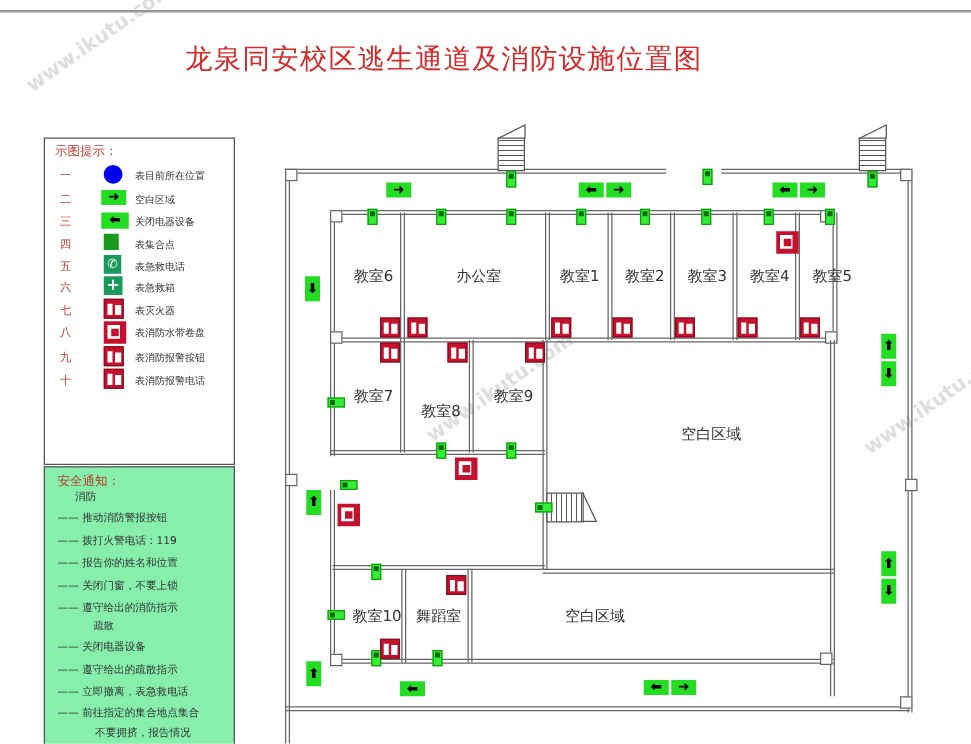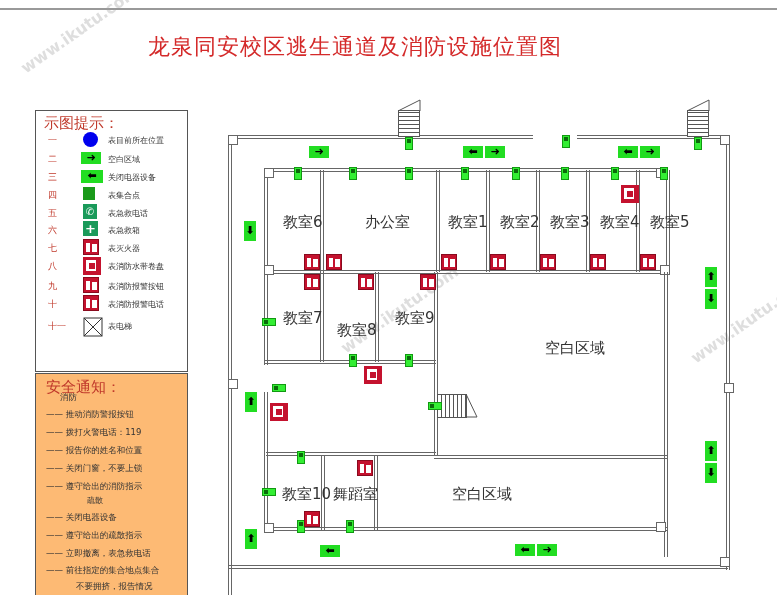--- a/index.html
+++ b/index.html
@@ -9,7 +9,7 @@
   .topline{position:absolute;left:0;top:8px;width:777px;height:2px;background:#999;}
   .legend{position:absolute;left:35px;top:110px;width:151px;height:260px;border:1px solid #555;background:#fff;}
   .notice{position:absolute;left:35px;top:373px;width:151px;height:222px;border:1px solid #555;border-bottom:none;background:#fdba74;}
-  .lg-head{position:absolute;left:8px;top:3px;font-size:15px;color:#c0392b;}
+  .lg-head{position:absolute;left:8px;top:3px;font-size:10px;color:#c0392b;}
   .lg-row{position:absolute;left:0;width:151px;height:18px;font-size:8px;}
   .lg-num{position:absolute;left:12px;top:3px;color:#c0392b;font-size:9px;}
   .lg-icon{position:absolute;left:42px;top:0;width:20px;height:16px;}

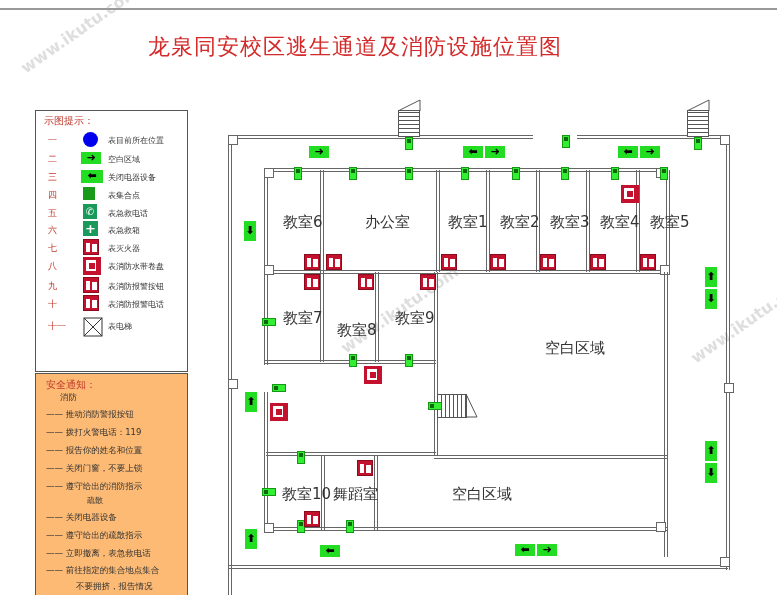--- a/index.html
+++ b/index.html
@@ -17,7 +17,7 @@
   .nt-line{position:absolute;left:10px;font-size:8.5px;color:#333;white-space:nowrap;}
   .hline{position:absolute;height:4px;border-top:1px solid #666;border-bottom:1px solid #666;box-sizing:border-box;}
   .vline{position:absolute;width:4px;border-left:1px solid #666;border-right:1px solid #666;box-sizing:border-box;}
-  .room-label{position:absolute;font-size:15px;color:#333;white-space:nowrap;}
+  .room-label{position:absolute;font-size:12px;color:#333;white-space:nowrap;}
   .arrow{position:absolute;background:#22dd22;color:#000;font-size:11px;font-weight:bold;text-align:center;line-height:12px;}
   .arrow-h{width:20px;height:12px;}
   .arrow-v{width:12px;height:20px;line-height:20px;}

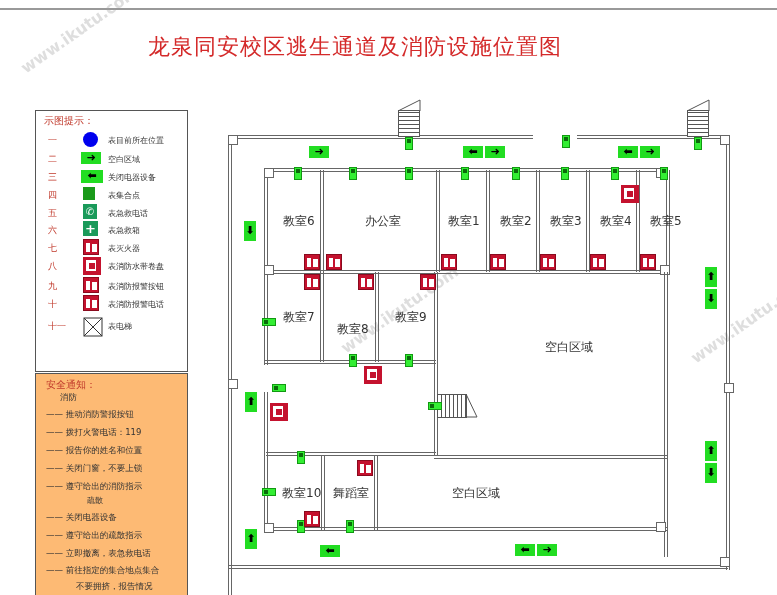--- a/index.html
+++ b/index.html
@@ -119,17 +119,6 @@
       </span>
     <span class="lg-text">表消防报警电话</span>
   </div>
-  <div class="lg-row" style="top:206px;height:24px;">
-    <span class="lg-num">十一</span>
-    <span class="lg-icon">
-      <svg width="20" height="20" style="position:absolute;left:5px;top:0;">
-          <rect x="1" y="1" width="18" height="18" fill="#fff" stroke="#333"></rect>
-          <line x1="1" y1="1" x2="19" y2="19" stroke="#333"></line>
-          <line x1="19" y1="1" x2="1" y2="19" stroke="#333"></line>
-        </svg>
-    </span>
-    <span class="lg-text">表电梯</span>
-  </div>
 </div>
 
 <div class="notice">

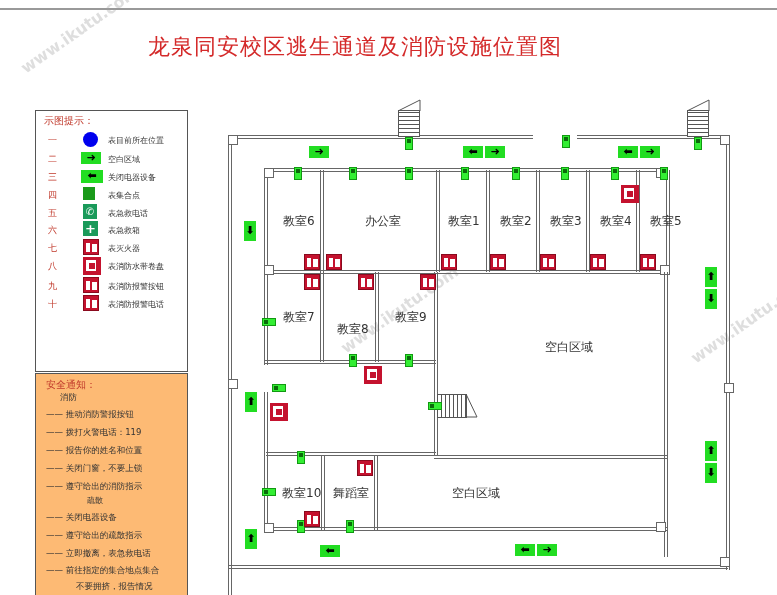--- a/index.html
+++ b/index.html
@@ -8,7 +8,7 @@
   .title{position:absolute;left:148px;top:32px;font-size:22px;color:#d42a2a;letter-spacing:1px;white-space:nowrap;}
   .topline{position:absolute;left:0;top:8px;width:777px;height:2px;background:#999;}
   .legend{position:absolute;left:35px;top:110px;width:151px;height:260px;border:1px solid #555;background:#fff;}
-  .notice{position:absolute;left:35px;top:373px;width:151px;height:222px;border:1px solid #555;border-bottom:none;background:#fdba74;}
+  .notice{position:absolute;left:35px;top:373px;width:151px;height:222px;border:1px solid #555;border-bottom:none;background:#86efac;}
   .lg-head{position:absolute;left:8px;top:3px;font-size:10px;color:#c0392b;}
   .lg-row{position:absolute;left:0;width:151px;height:18px;font-size:8px;}
   .lg-num{position:absolute;left:12px;top:3px;color:#c0392b;font-size:9px;}

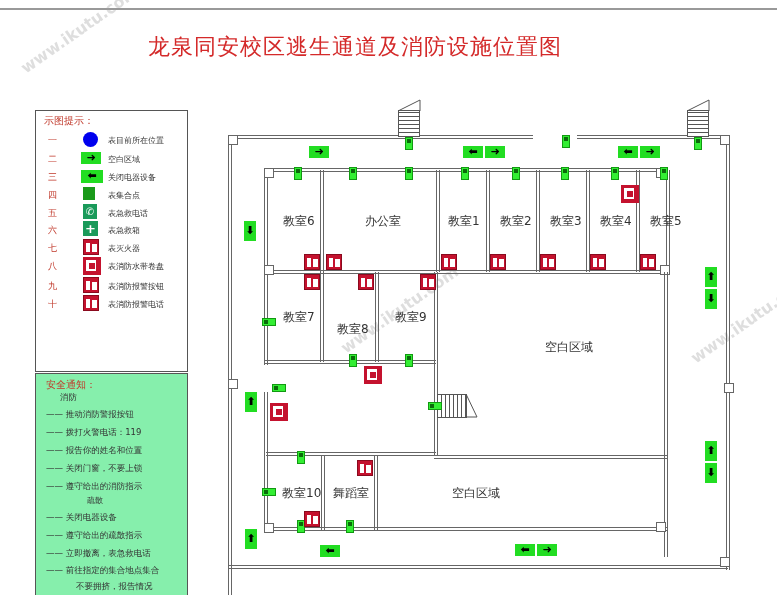--- a/index.html
+++ b/index.html
@@ -129,7 +129,7 @@
   <div class="nt-line" style="top:71px;">—— <span>报告你的姓名和位置</span></div>
   <div class="nt-line" style="top:89px;">—— <span>关闭门窗，不要上锁</span></div>
   <div class="nt-line" style="top:107px;">—— <span>遵守给出的消防指示</span></div>
-  <div class="nt-line" style="left:16px;top:121px;font-size:8px;padding-left:35px;">疏散</div>
+  <div class="nt-line" style="left:4px;top:121px;font-size:8px;padding-left:35px;">疏散</div>
   <div class="nt-line" style="top:138px;">—— <span>关闭电器设备</span></div>
   <div class="nt-line" style="top:156px;">—— <span>遵守给出的疏散指示</span></div>
   <div class="nt-line" style="top:174px;">—— <span>立即撤离，表急救电话</span></div>

